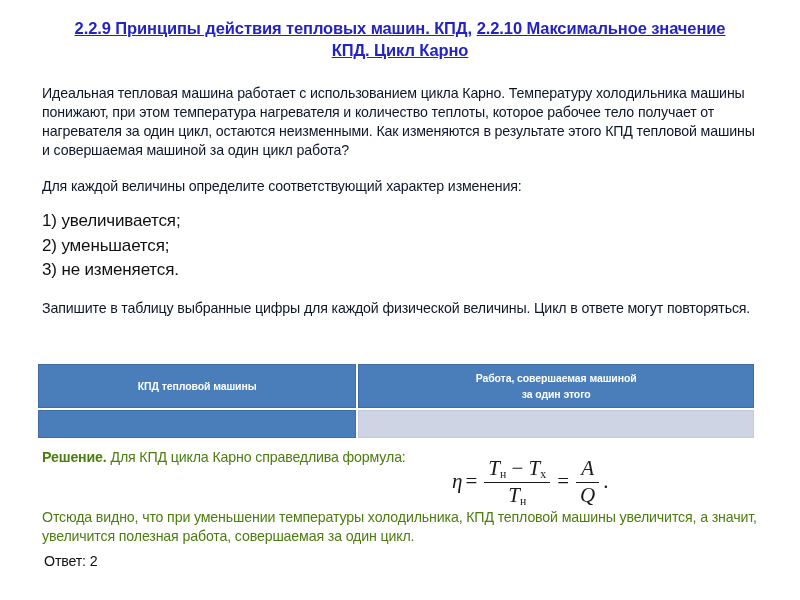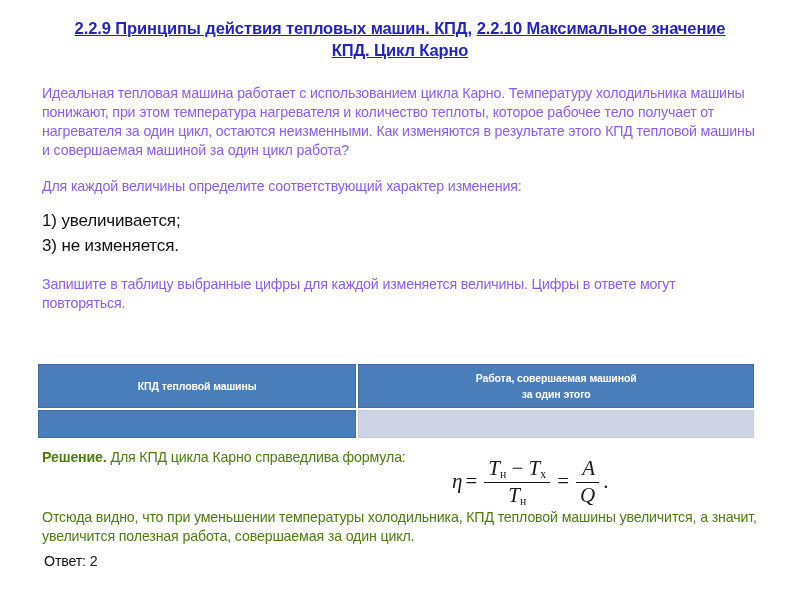--- a/index.html
+++ b/index.html
@@ -56,7 +56,7 @@
   .para {
     font-size: 14.2px;
     line-height: 1.33;
-    color: #8b5cf6;
+    color: #0f172a;
     margin: 0;
     letter-spacing: -0.15px;
   }

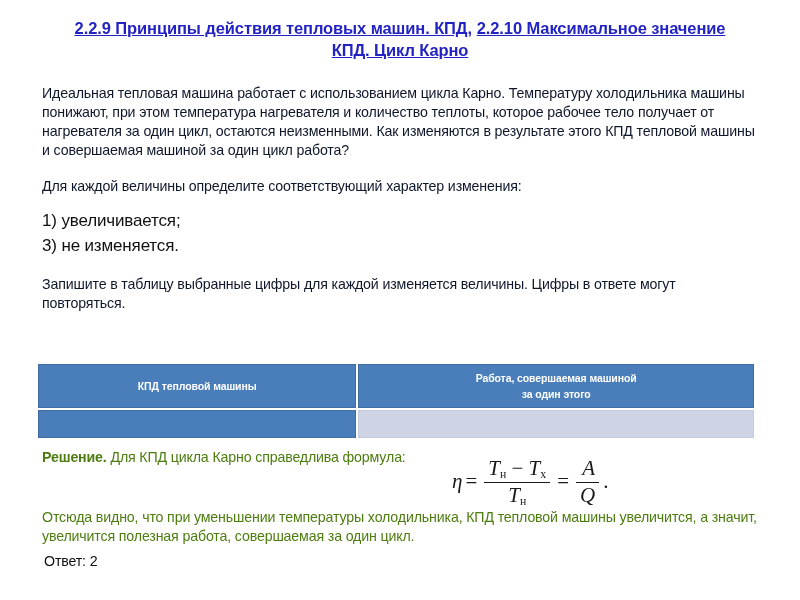--- a/index.html
+++ b/index.html
@@ -196,6 +196,7 @@
     <div class="gap-md"></div>
 
     <p class="opt-line">1) увеличивается;</p>
+    <p class="opt-line">2) уменьшается;</p>
     <p class="opt-line">3) не изменяется.</p>
 
     <div class="gap-lg"></div>

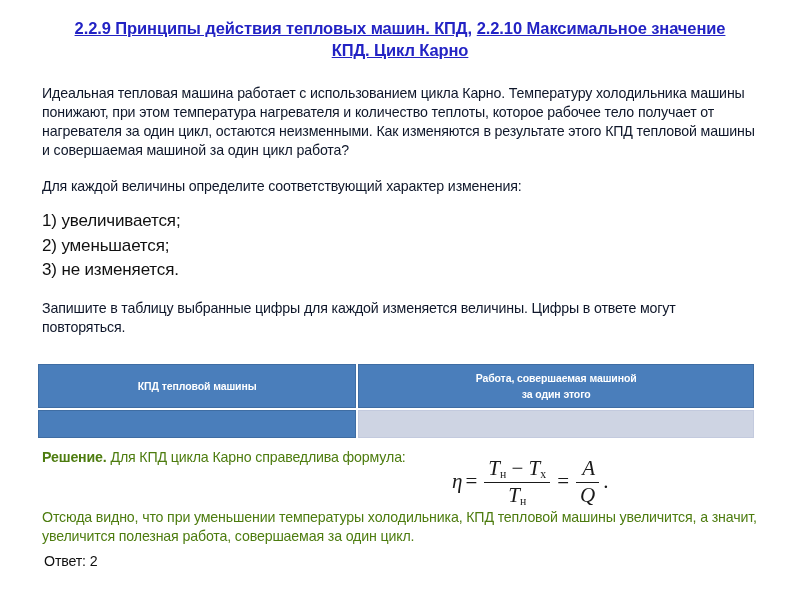--- a/index.html
+++ b/index.html
@@ -201,7 +201,7 @@
 
     <div class="gap-lg"></div>
 
-    <p class="para">Запишите в таблицу выбранные цифры для каждой изменяется величины. Цифры в ответе могут повторяться.</p>
+    <p class="para">Запишите в таблицу выбранные цифры для каждой физической величины. Цикл в ответе могут повторяться.</p>
   </div>
 
   <table class="answer-table">

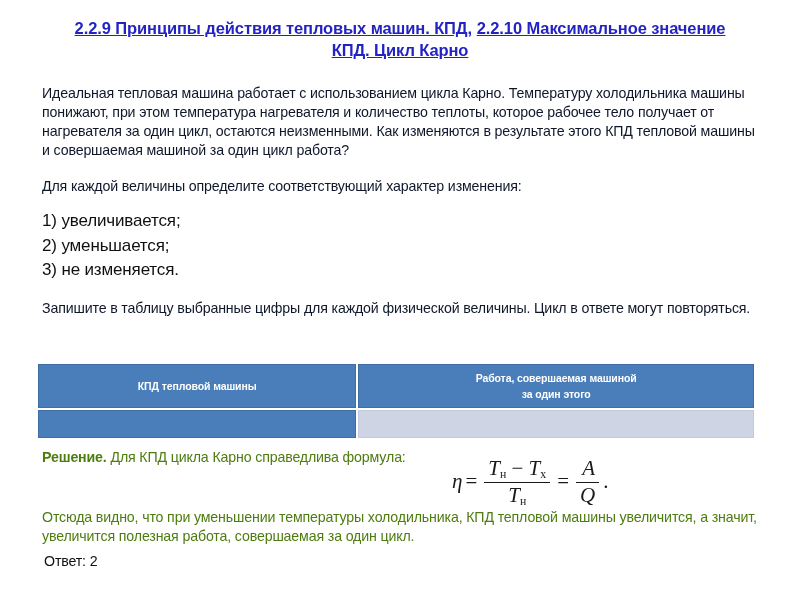--- a/index.html
+++ b/index.html
@@ -153,7 +153,6 @@
     padding: 0 4px 1px 4px;
     border-bottom: 1.3px solid #1a1a1a;
     line-height: 1.12;
-    text-align: right;
   }
   .frac .den {
     display: block;

